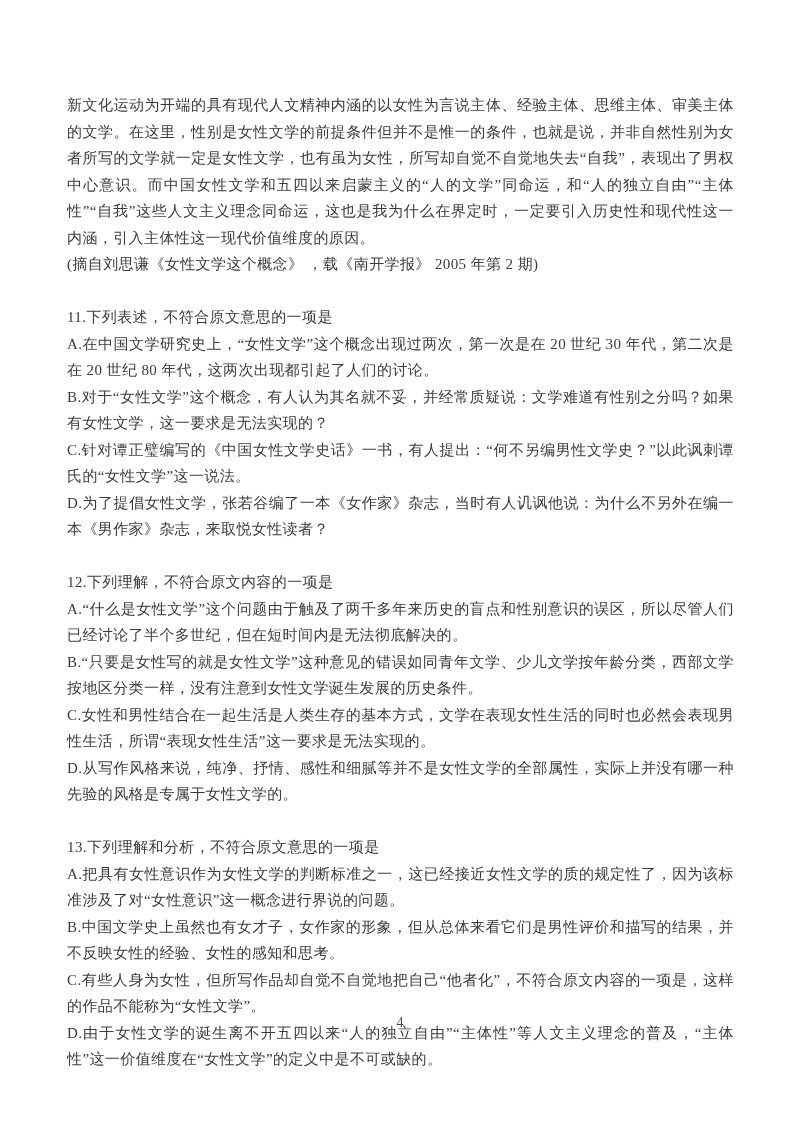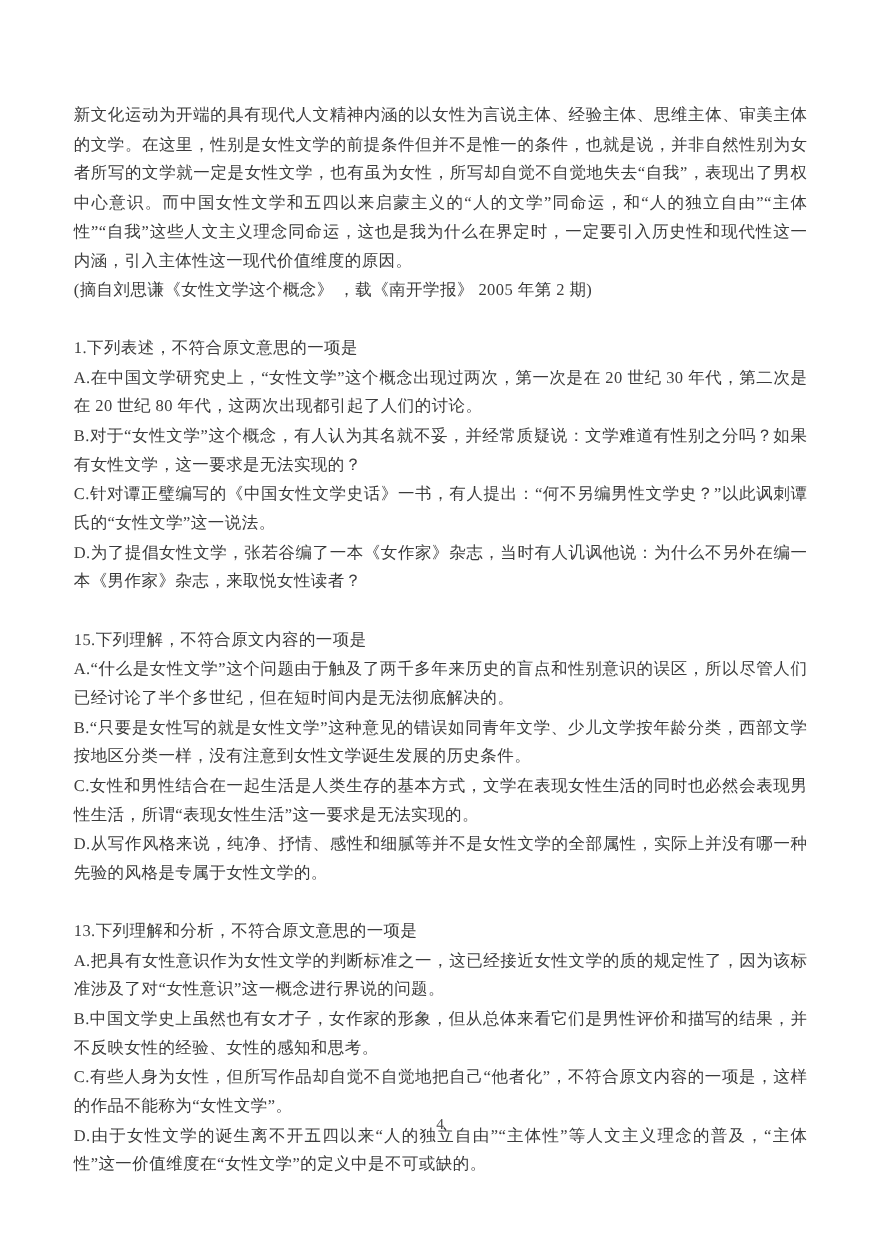--- a/index.html
+++ b/index.html
@@ -55,7 +55,7 @@
   <p class="citation">(摘自刘思谦《女性文学这个概念》 ，载《南开学报》 2005 年第 2 期)</p>
 
   <section class="question">
-    <p>1.下列表述，不符合原文意思的一项是</p>
+    <p>11.下列表述，不符合原文意思的一项是</p>
     <p>A.在中国文学研究史上，“女性文学”这个概念出现过两次，第一次是在 20 世纪 30 年代，第二次是在 20 世纪 80 年代，这两次出现都引起了人们的讨论。</p>
     <p>B.对于“女性文学”这个概念，有人认为其名就不妥，并经常质疑说：文学难道有性别之分吗？如果有女性文学，这一要求是无法实现的？</p>
     <p>C.针对谭正璧编写的《中国女性文学史话》一书，有人提出：“何不另编男性文学史？”以此讽刺谭氏的“女性文学”这一说法。</p>

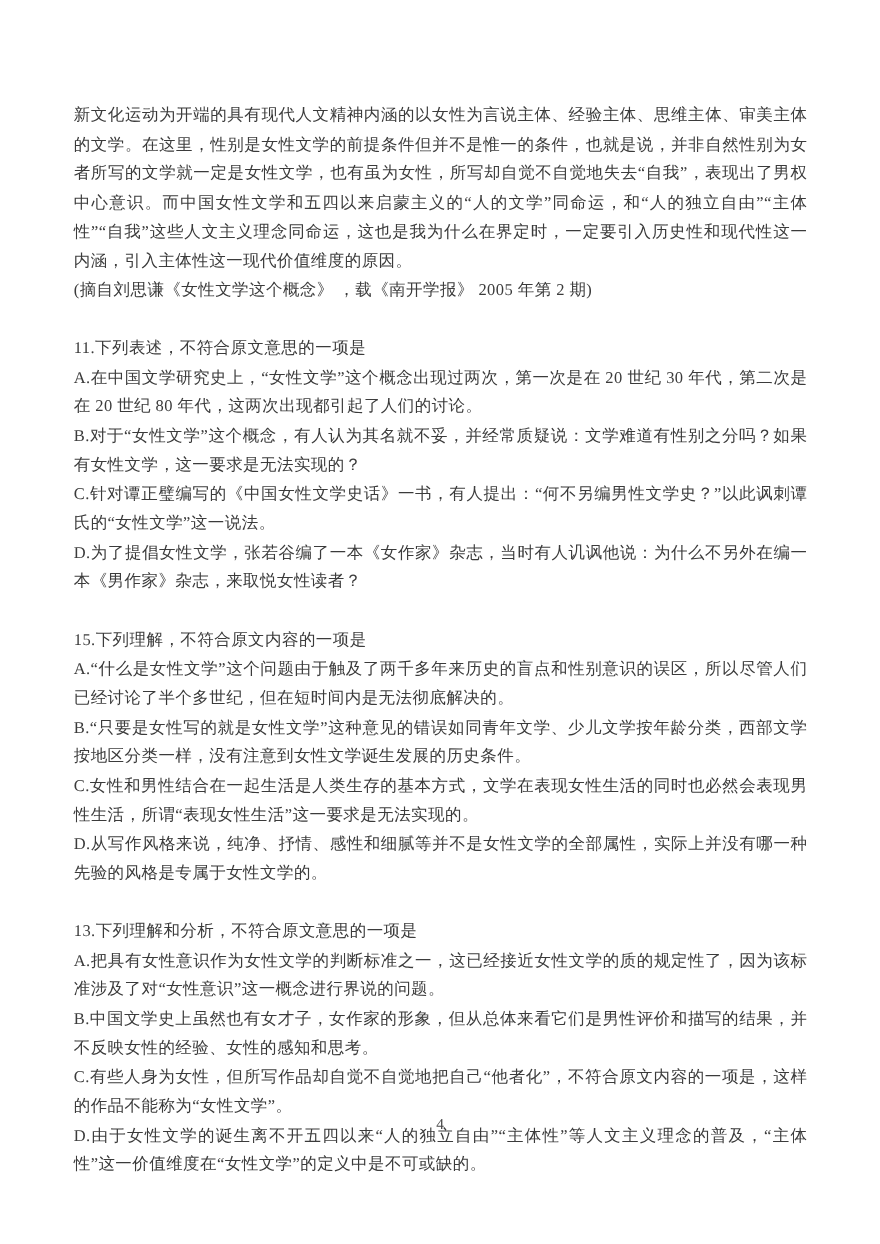--- a/index.html
+++ b/index.html
@@ -63,7 +63,7 @@
   </section>
 
   <section class="question">
-    <p>15.下列理解，不符合原文内容的一项是</p>
+    <p>12.下列理解，不符合原文内容的一项是</p>
     <p>A.“什么是女性文学”这个问题由于触及了两千多年来历史的盲点和性别意识的误区，所以尽管人们已经讨论了半个多世纪，但在短时间内是无法彻底解决的。</p>
     <p>B.“只要是女性写的就是女性文学”这种意见的错误如同青年文学、少儿文学按年龄分类，西部文学按地区分类一样，没有注意到女性文学诞生发展的历史条件。</p>
     <p>C.女性和男性结合在一起生活是人类生存的基本方式，文学在表现女性生活的同时也必然会表现男性生活，所谓“表现女性生活”这一要求是无法实现的。</p>

